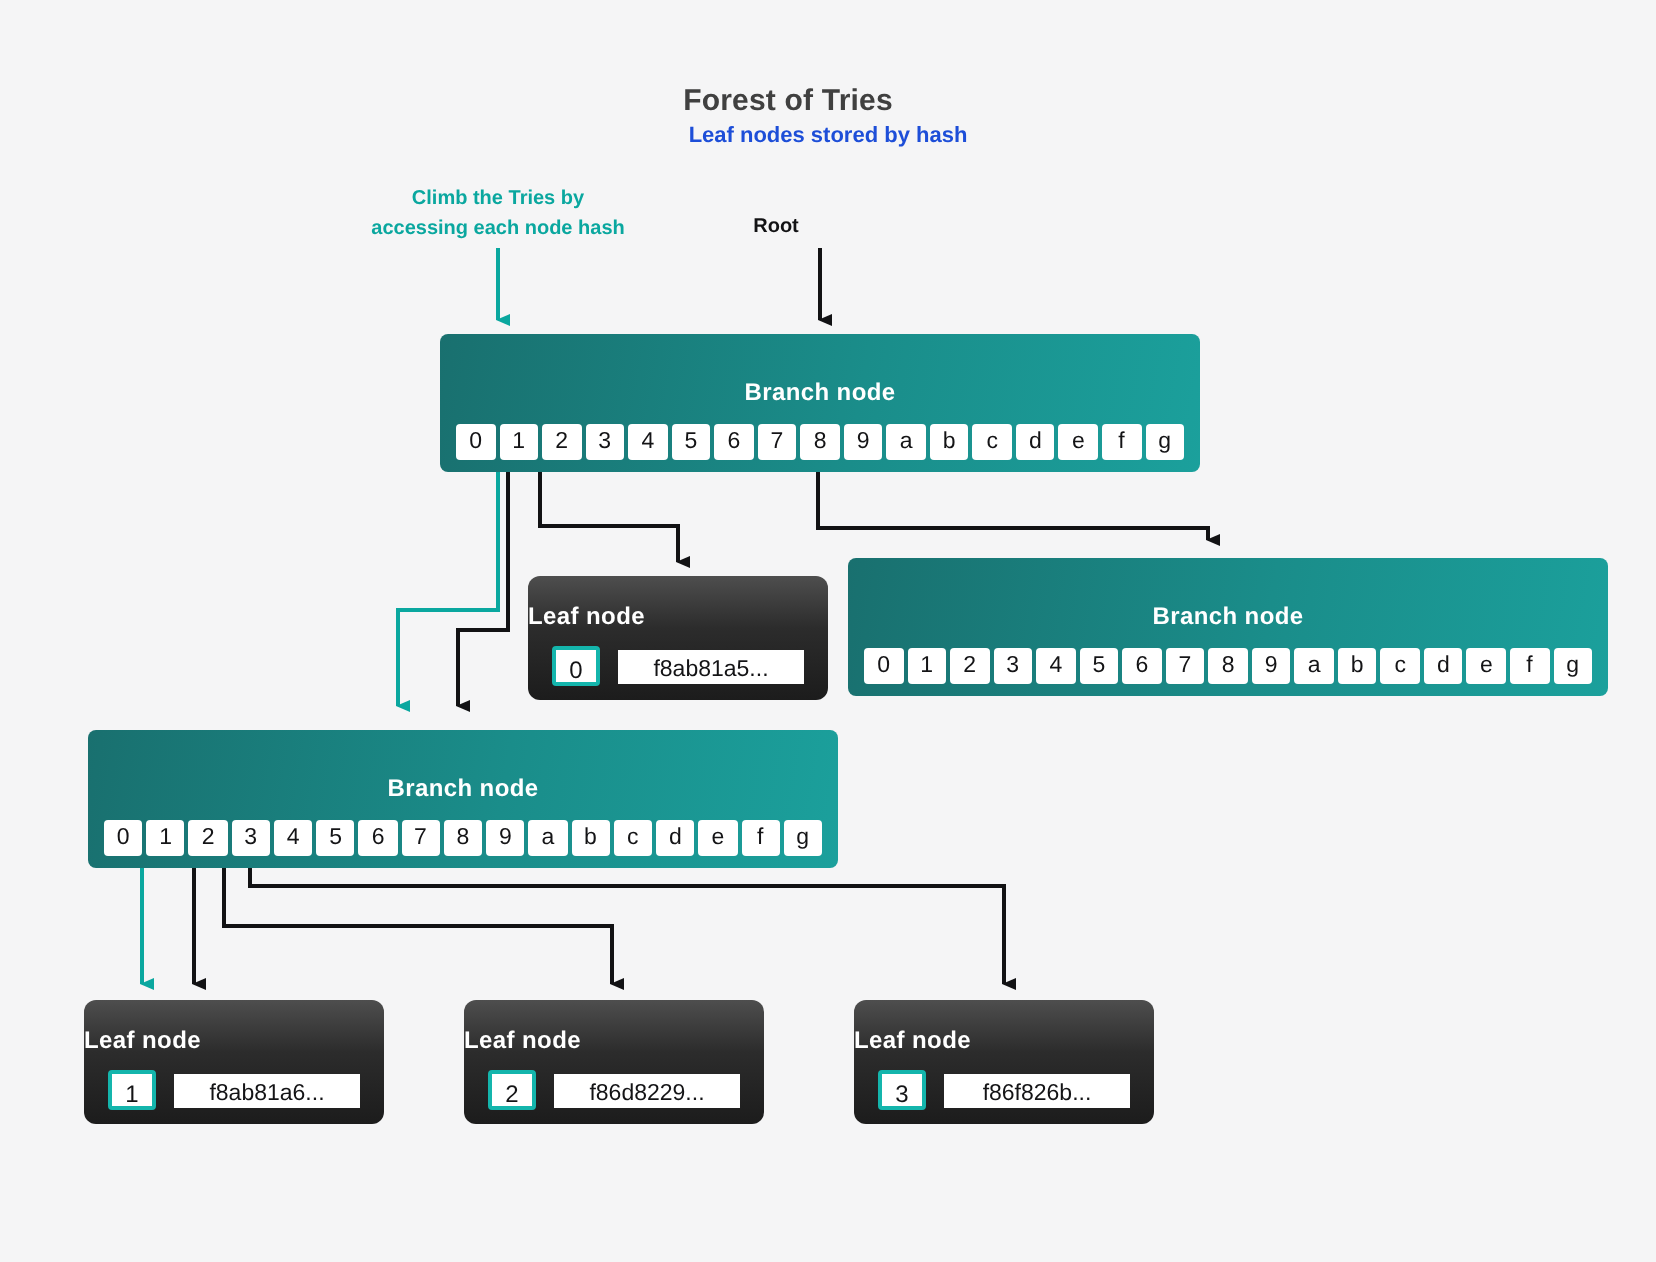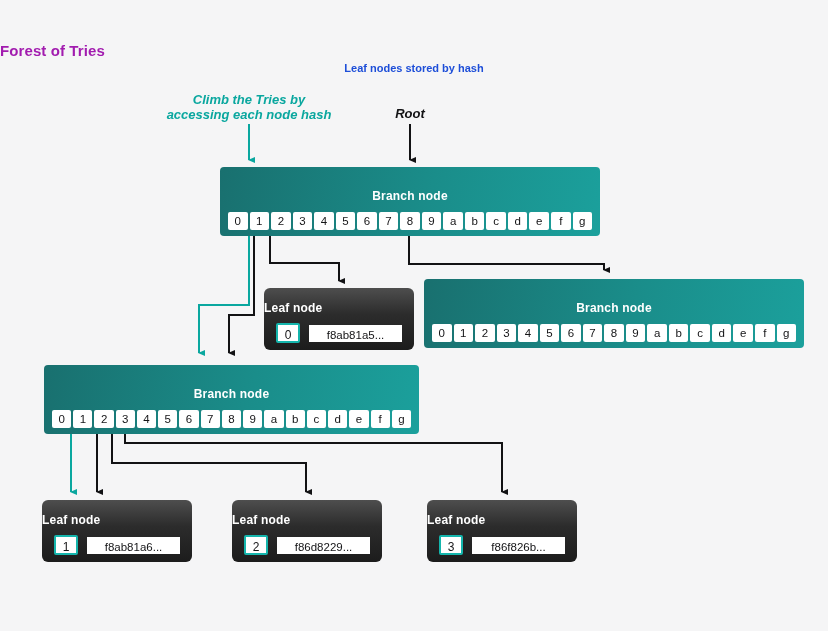--- a/index.html
+++ b/index.html
@@ -21,10 +21,10 @@
     position: absolute;
     left: 0;
     width: 788px;
-    text-align: left;
+    text-align: center;
     font-size: 15px;
     font-weight: bold;
-    color: #a21caf;
+    color: #404040;
     top: 42px;
     letter-spacing: 0.1px;
   }

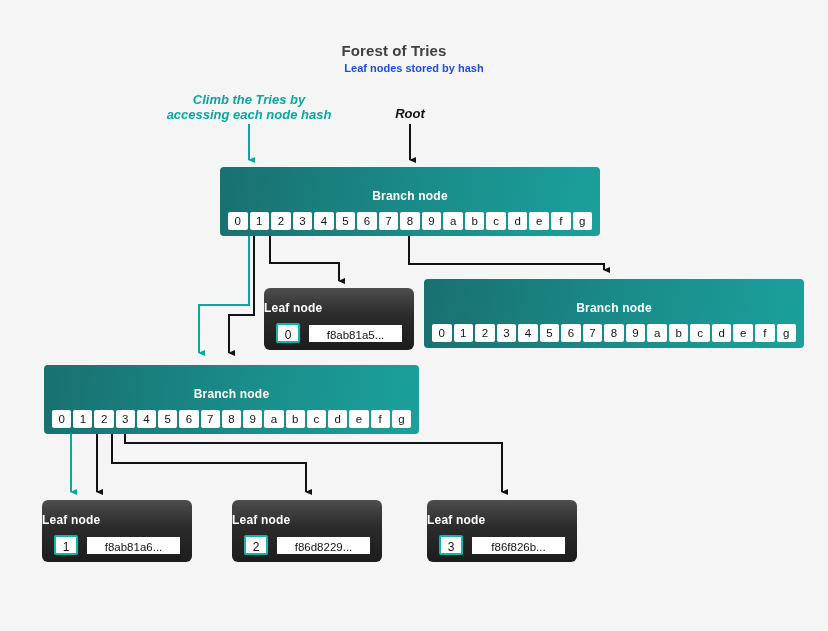--- a/index.html
+++ b/index.html
@@ -43,10 +43,9 @@
   .annot {
     position: absolute;
     text-align: center;
-    font-size: 13px;
+    font-size: 10px;
     font-weight: bold;
     line-height: 15px;
-    font-style: italic;
   }
   .annot.teal { color: #0aa79f; }
   .annot.dark { color: #121214; }

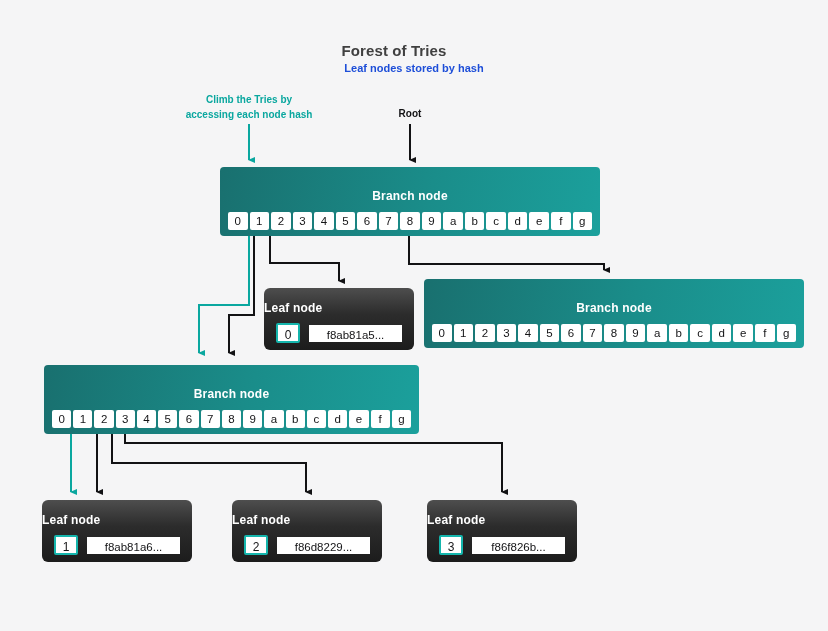--- a/index.html
+++ b/index.html
@@ -146,7 +146,7 @@
     <div>Climb the Tries by</div>
     <div>accessing each node hash</div>
   </div>
-  <div class="annot dark" style="left:370px; top:106px; width:80px;">
+  <div class="annot dark" style="left:348px; top:106px; width:80px;">
     <div>Root</div>
   </div>
 

